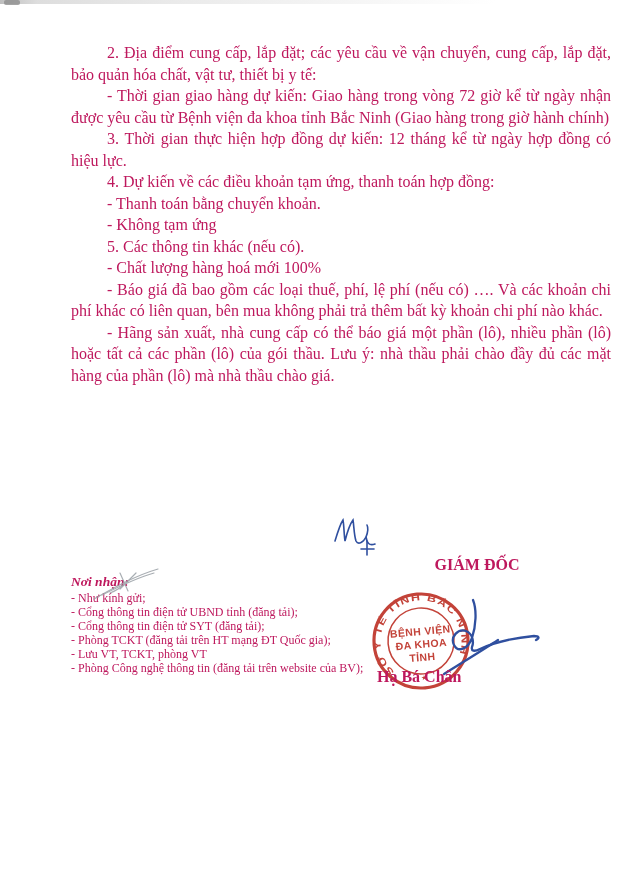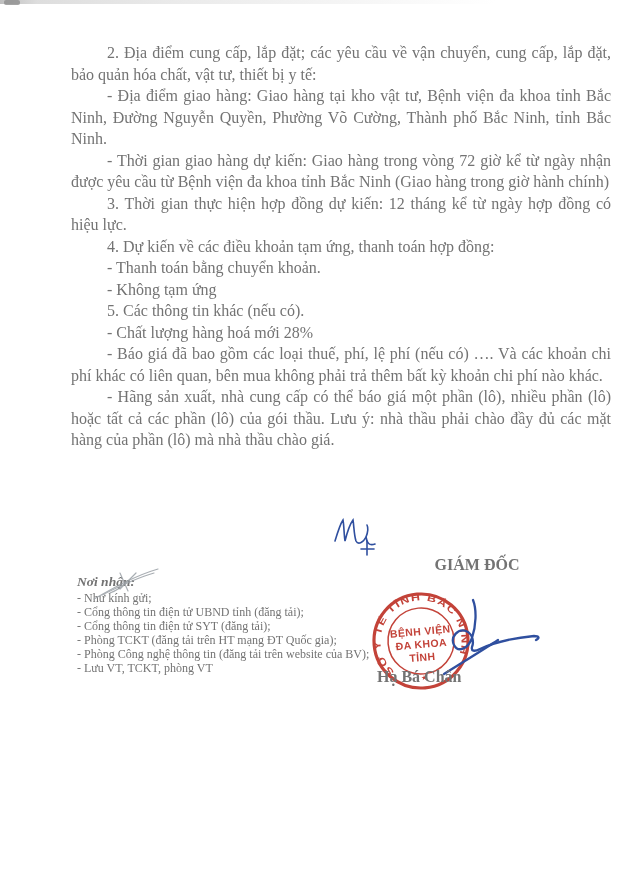--- a/index.html
+++ b/index.html
@@ -5,7 +5,7 @@
   html,body{margin:0;padding:0;background:#ffffff;}
   .page{
     position:relative;width:636px;height:891px;background:#ffffff;overflow:hidden;
-    font-family:"Liberation Serif","DejaVu Serif",serif;color:#737373;
+    font-family:"Liberation Serif","DejaVu Serif",serif;color:#be185d;
   }
   .scan-edge{
     position:absolute;top:0;left:0;width:620px;height:4px;

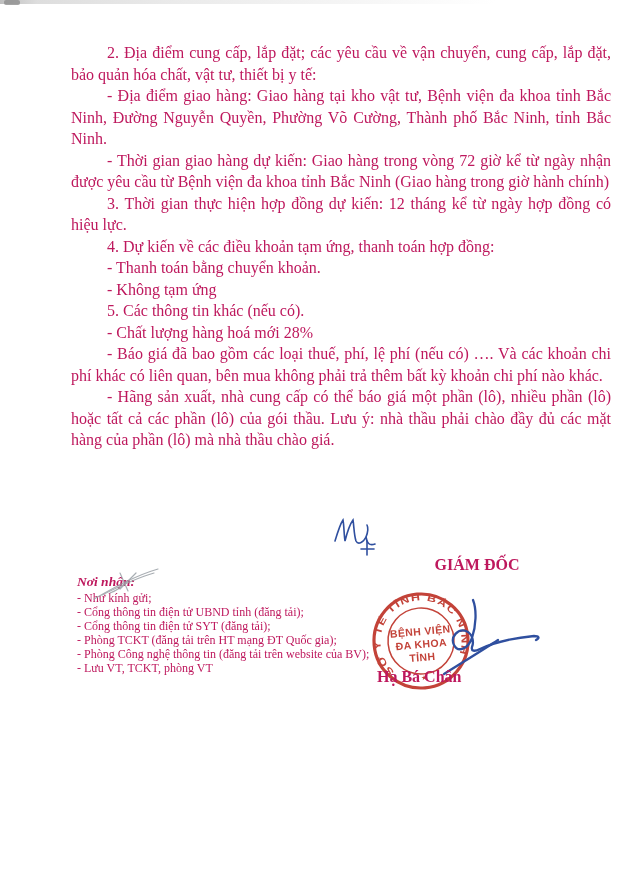--- a/index.html
+++ b/index.html
@@ -39,7 +39,6 @@
 
   <div class="body-text">
     <p>2. Địa điểm cung cấp, lắp đặt; các yêu cầu về vận chuyển, cung cấp, lắp đặt, bảo quản hóa chất, vật tư, thiết bị y tế:</p>
-    <p>- Địa điểm giao hàng: Giao hàng tại kho vật tư, Bệnh viện đa khoa tỉnh Bắc Ninh, Đường Nguyễn Quyền, Phường Võ Cường, Thành phố Bắc Ninh, tỉnh Bắc Ninh.</p>
     <p>- Thời gian giao hàng dự kiến: Giao hàng trong vòng 72 giờ kể từ ngày nhận được yêu cầu từ Bệnh viện đa khoa tỉnh Bắc Ninh (Giao hàng trong giờ hành chính)</p>
     <p>3. Thời gian thực hiện hợp đồng dự kiến: 12 tháng kể từ ngày hợp đồng có hiệu lực.</p>
     <p>4. Dự kiến về các điều khoản tạm ứng, thanh toán hợp đồng:</p>

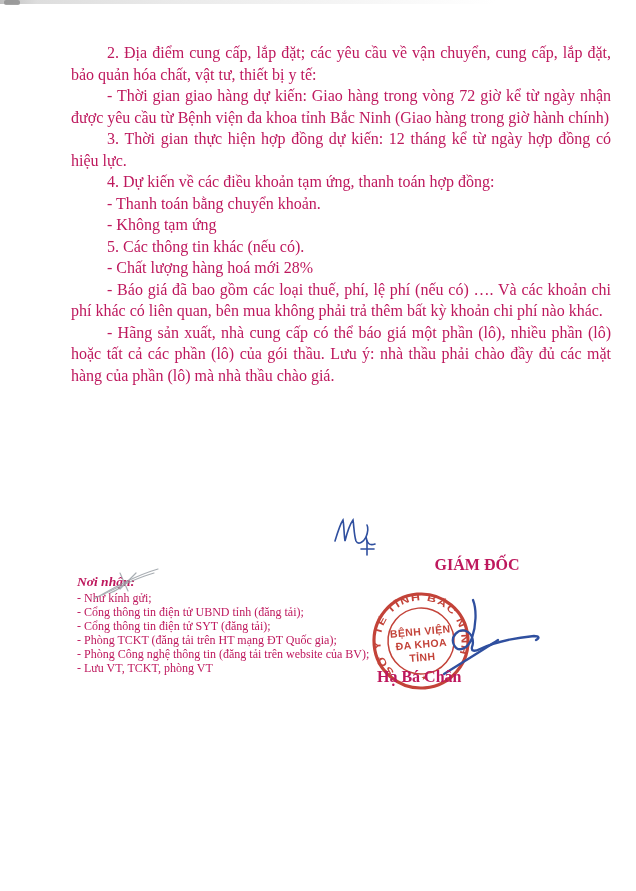--- a/index.html
+++ b/index.html
@@ -45,7 +45,7 @@
     <p>- Thanh toán bằng chuyển khoản.</p>
     <p>- Không tạm ứng</p>
     <p>5. Các thông tin khác (nếu có).</p>
-    <p>- Chất lượng hàng hoá mới 28%</p>
+    <p>- Chất lượng hàng hoá mới 100%</p>
     <p>- Báo giá đã bao gồm các loại thuế, phí, lệ phí (nếu có) …. Và các khoản chi phí khác có liên quan, bên mua không phải trả thêm bất kỳ khoản chi phí nào khác.</p>
     <p>- Hãng sản xuất, nhà cung cấp có thể báo giá một phần (lô), nhiều phần (lô) hoặc tất cả các phần (lô) của gói thầu. Lưu ý: nhà thầu phải chào đầy đủ các mặt hàng của phần (lô) mà nhà thầu chào giá.</p>
   </div>

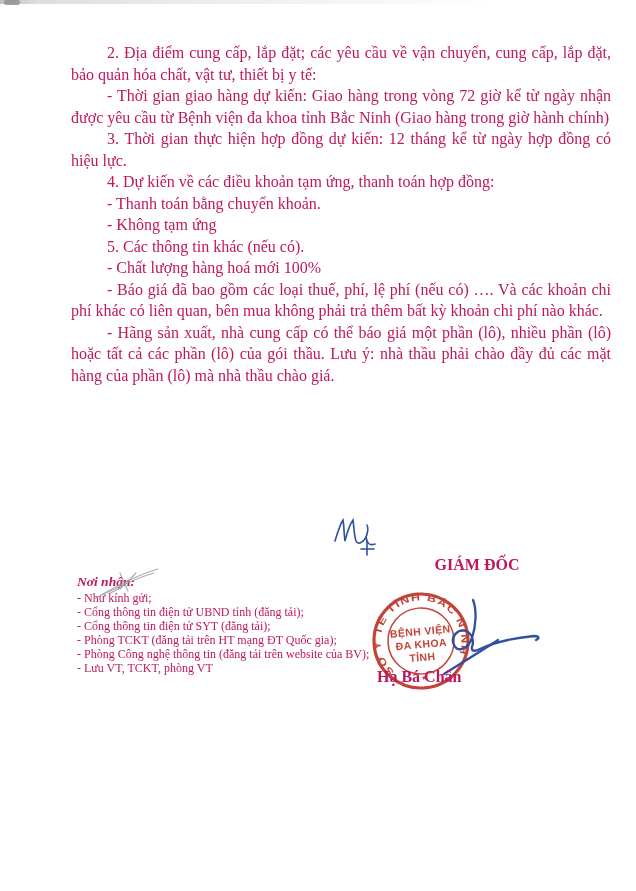--- a/index.html
+++ b/index.html
@@ -18,7 +18,7 @@
     font-size:16px;line-height:21.5px;text-align:justify;
   }
   .body-text p{margin:0;text-indent:36px;}
-  .footer-left{position:absolute;left:71px;top:574px;width:300px;margin-left:6px;}
+  .footer-left{position:absolute;left:71px;top:574px;width:300px;}
   .recipients-heading{font-weight:bold;font-style:italic;font-size:13.5px;line-height:16px;}
   .recipients-list{margin-top:2px;font-size:12px;line-height:13.9px;}
   .sig-title{position:absolute;left:377px;top:556px;width:200px;text-align:center;font-weight:bold;font-size:16px;}

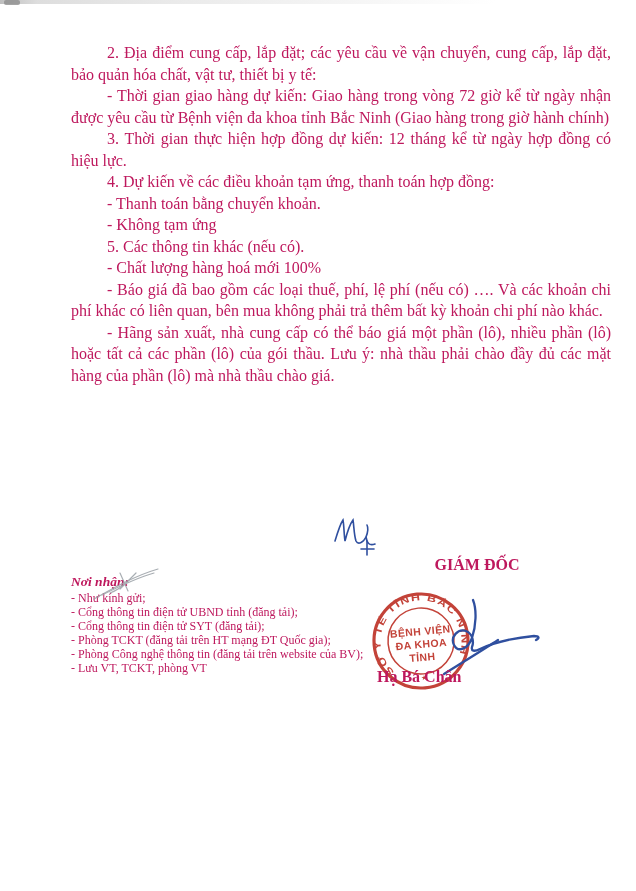--- a/index.html
+++ b/index.html
@@ -66,8 +66,8 @@
       <div>- Cổng thông tin điện tử UBND tỉnh (đăng tải);</div>
       <div>- Cổng thông tin điện tử SYT (đăng tải);</div>
       <div>- Phòng TCKT (đăng tải trên HT mạng ĐT Quốc gia);</div>
+      <div>- Lưu VT, TCKT, phòng VT</div>
       <div>- Phòng Công nghệ thông tin (đăng tải trên website của BV);</div>
-      <div>- Lưu VT, TCKT, phòng VT</div>
     </div>
   </div>
 

